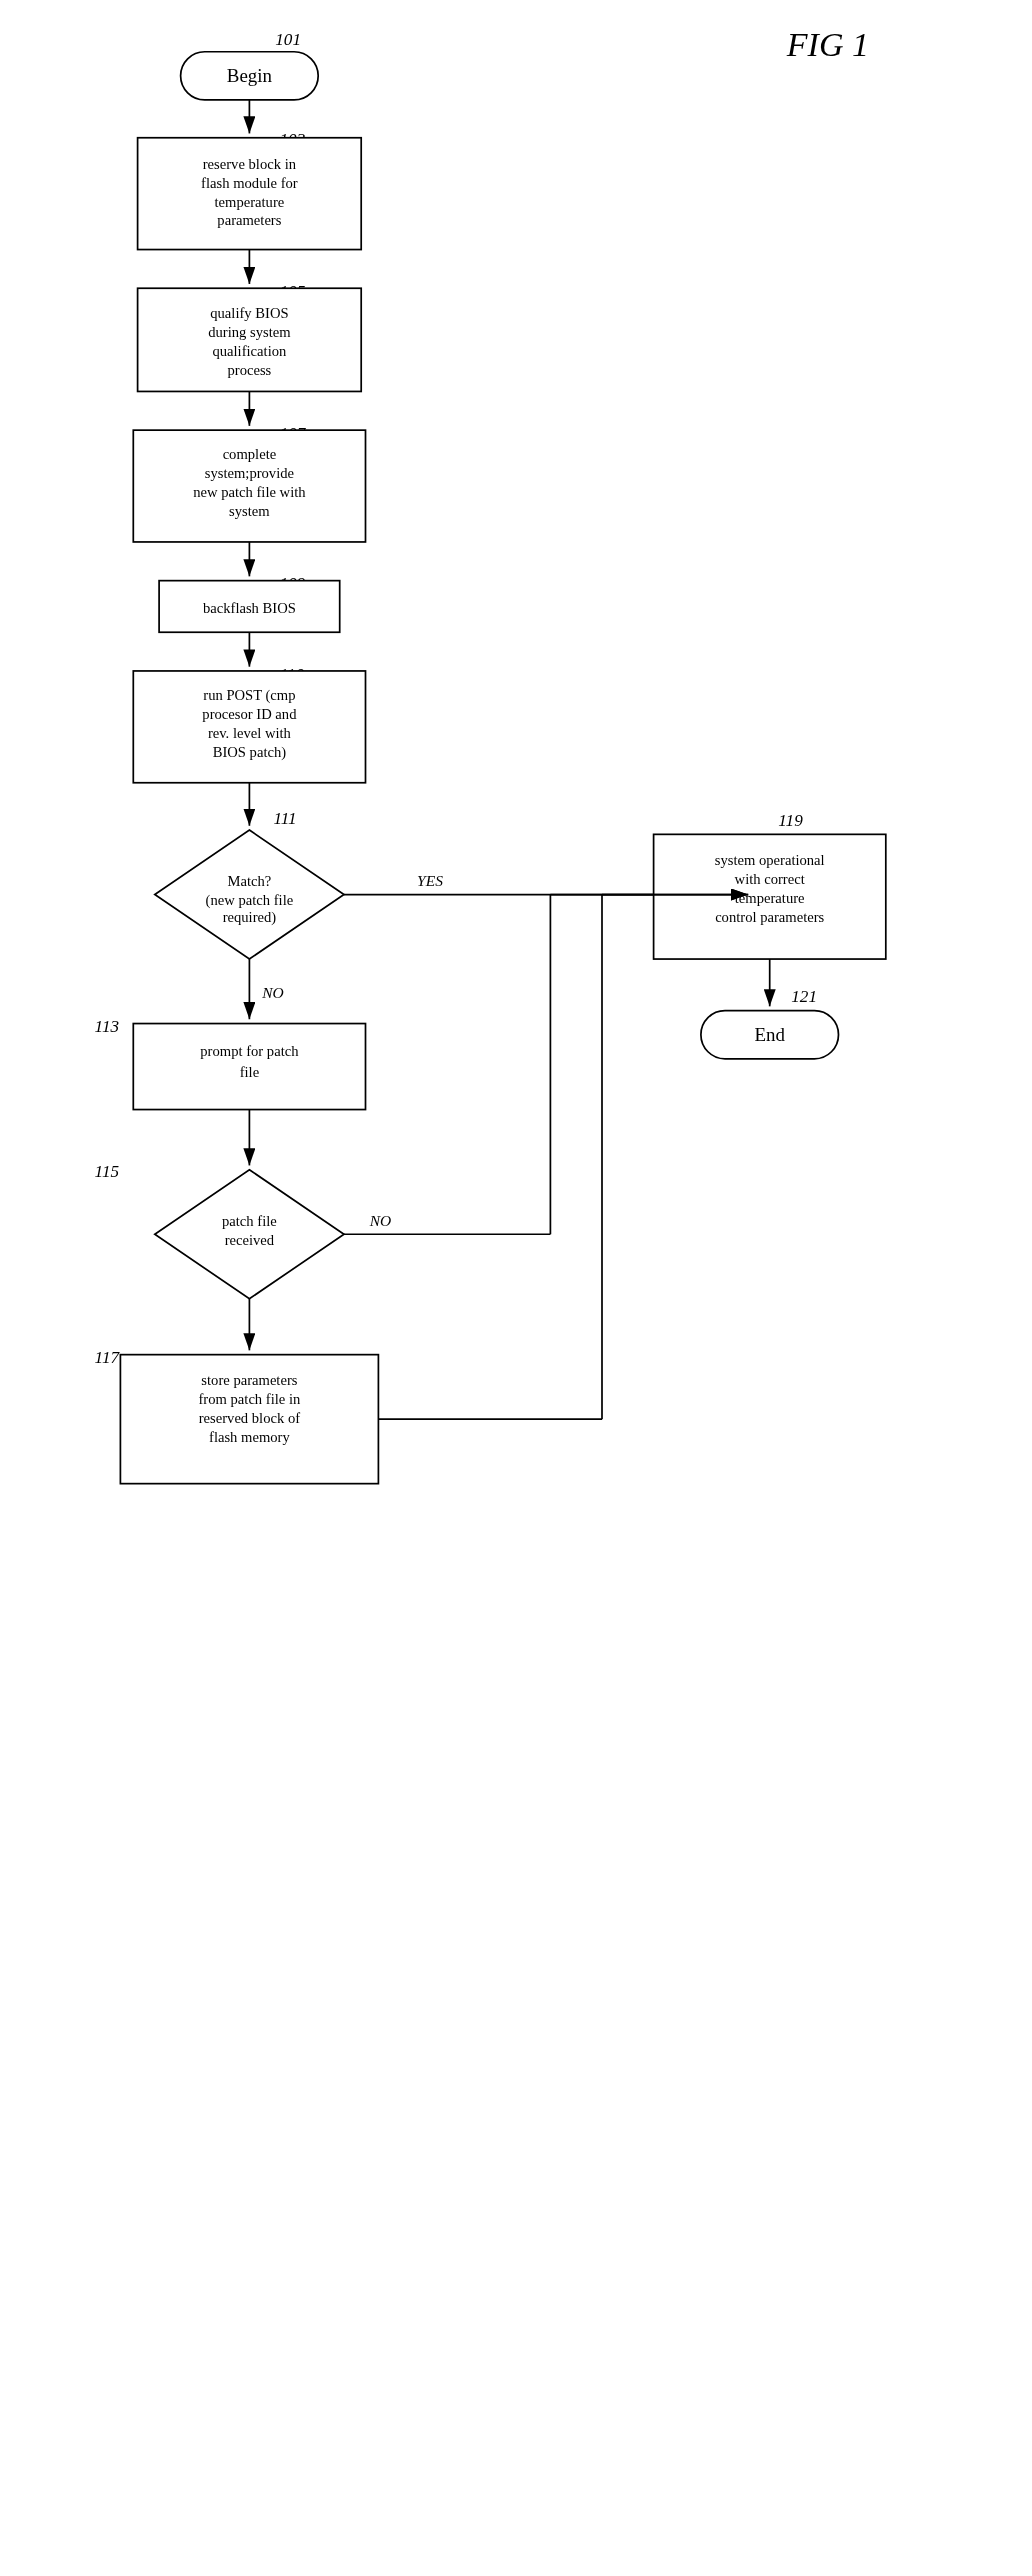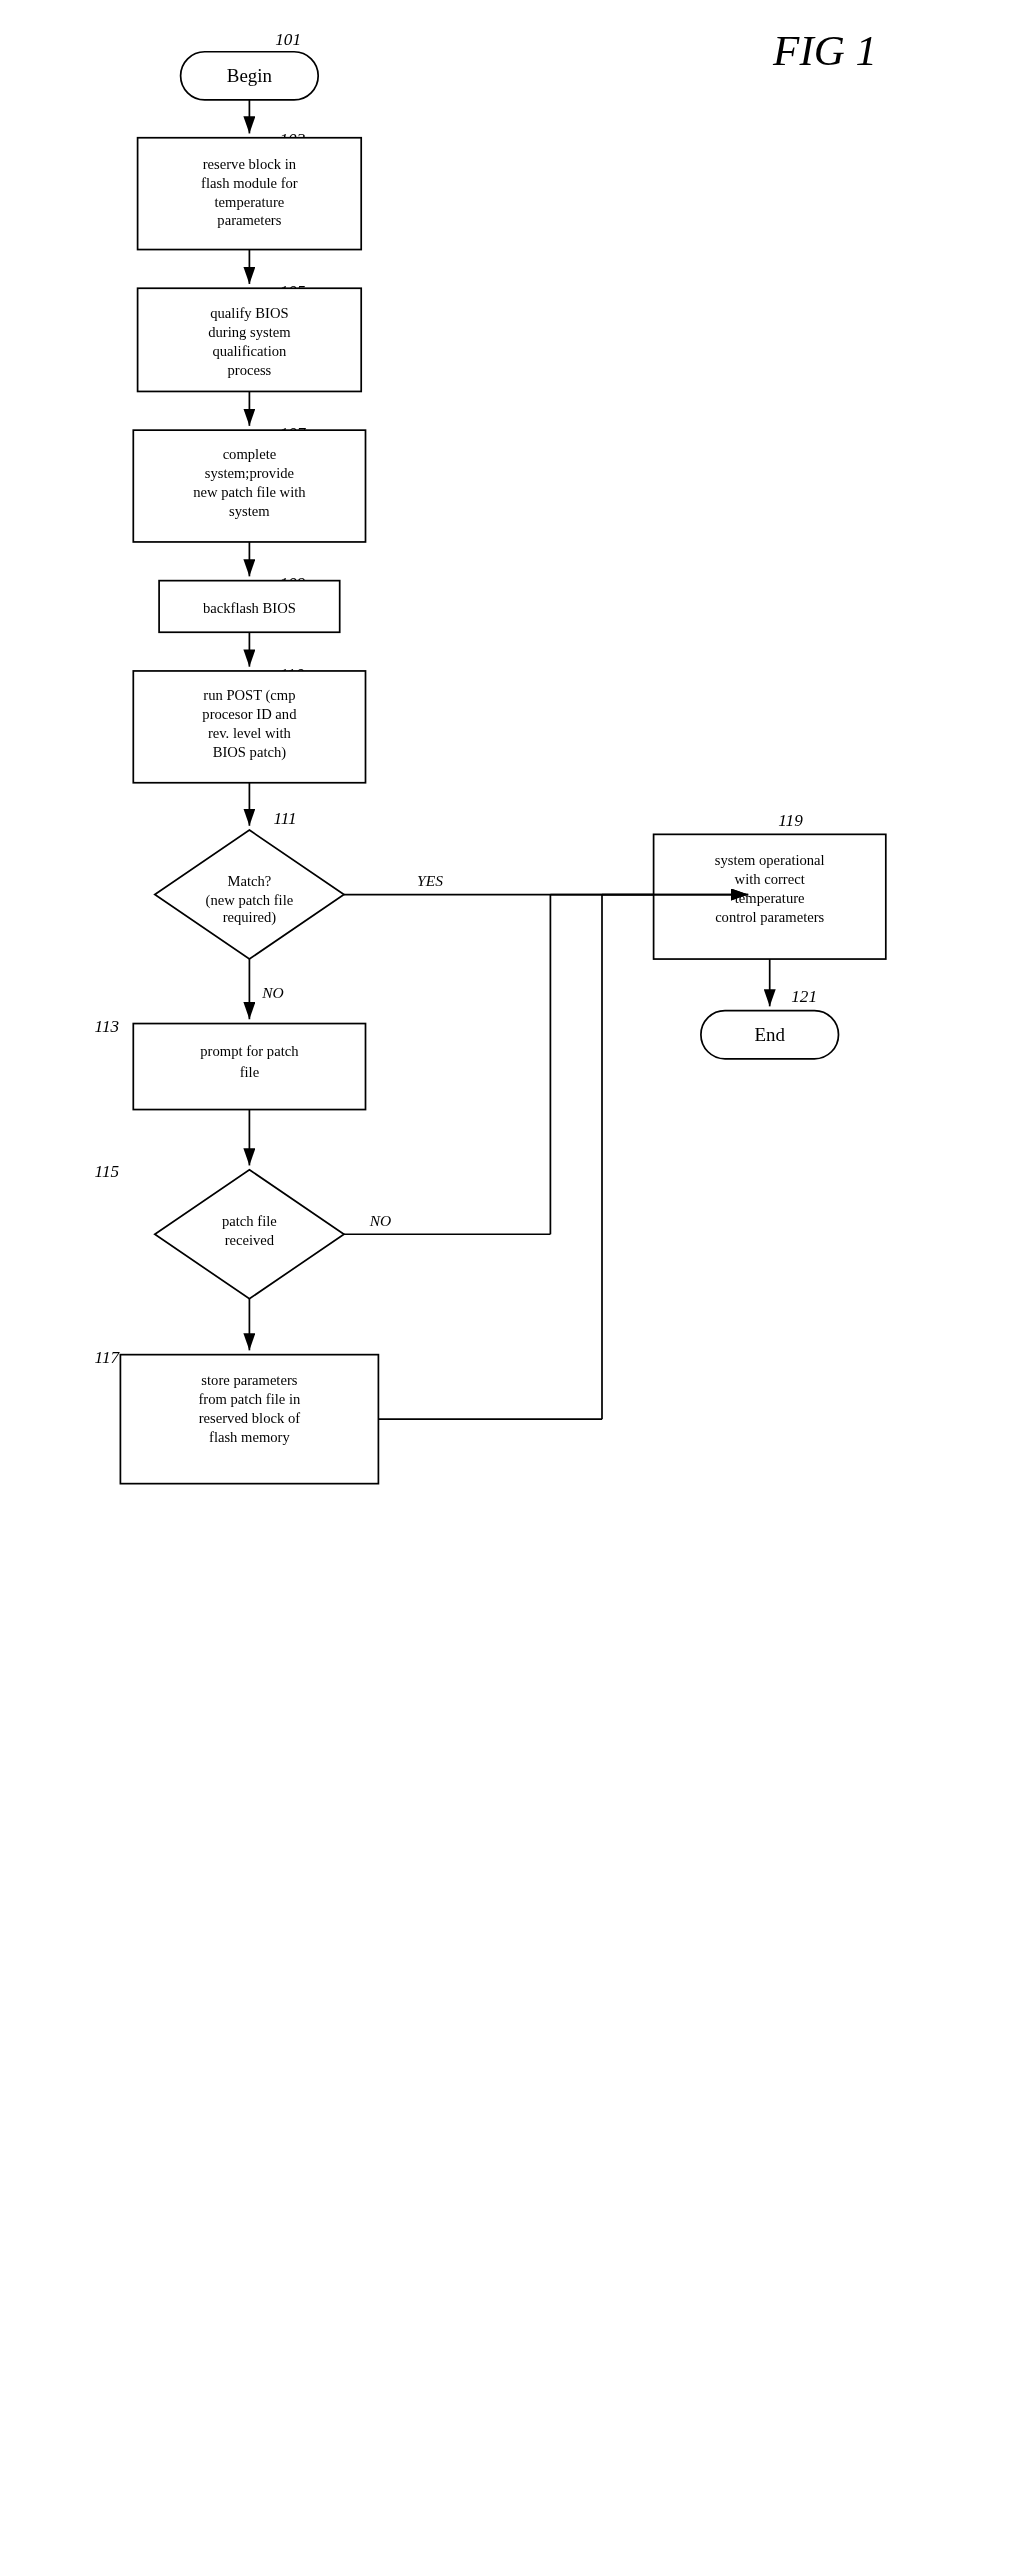--- a/index.html
+++ b/index.html
@@ -24,8 +24,8 @@
     .fig-title {
       position: absolute;
       top: 26px;
-      right: 155px;
-      font-size: 43px;
+      right: 163px;
+      font-size: 34px;
       font-style: italic;
       font-weight: normal;
       font-family: 'Times New Roman', serif;

